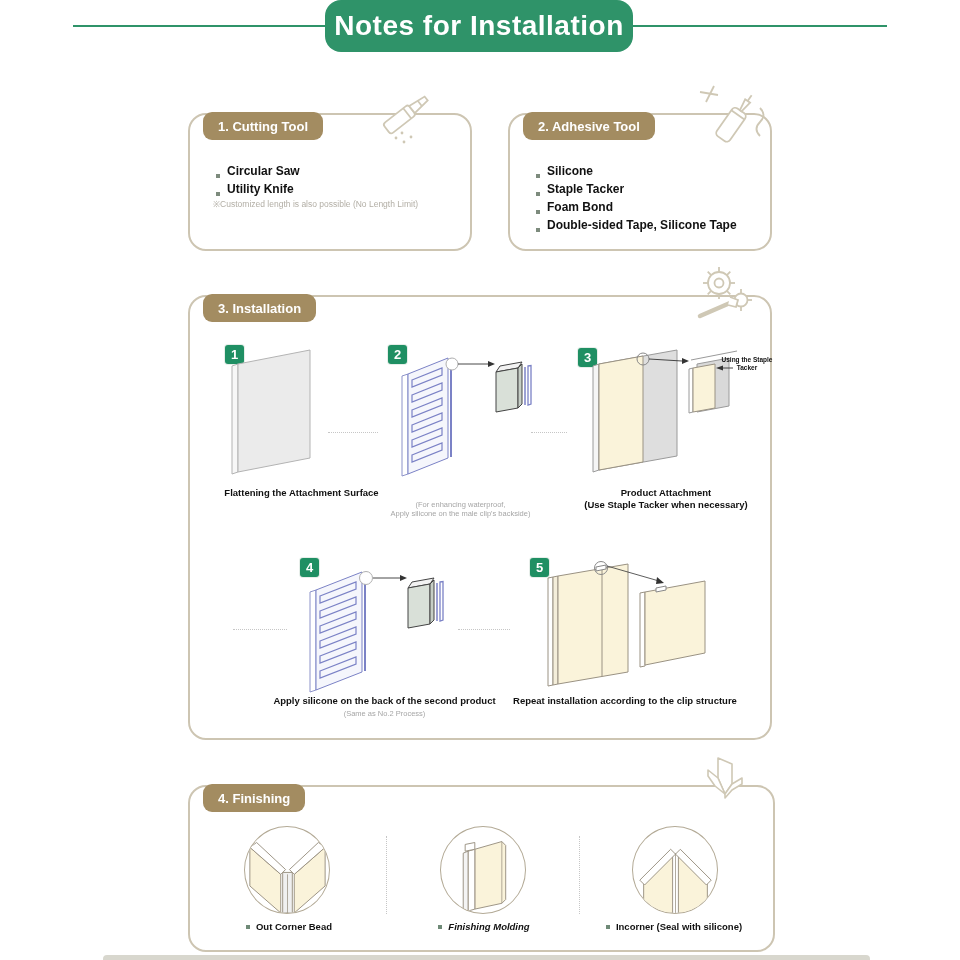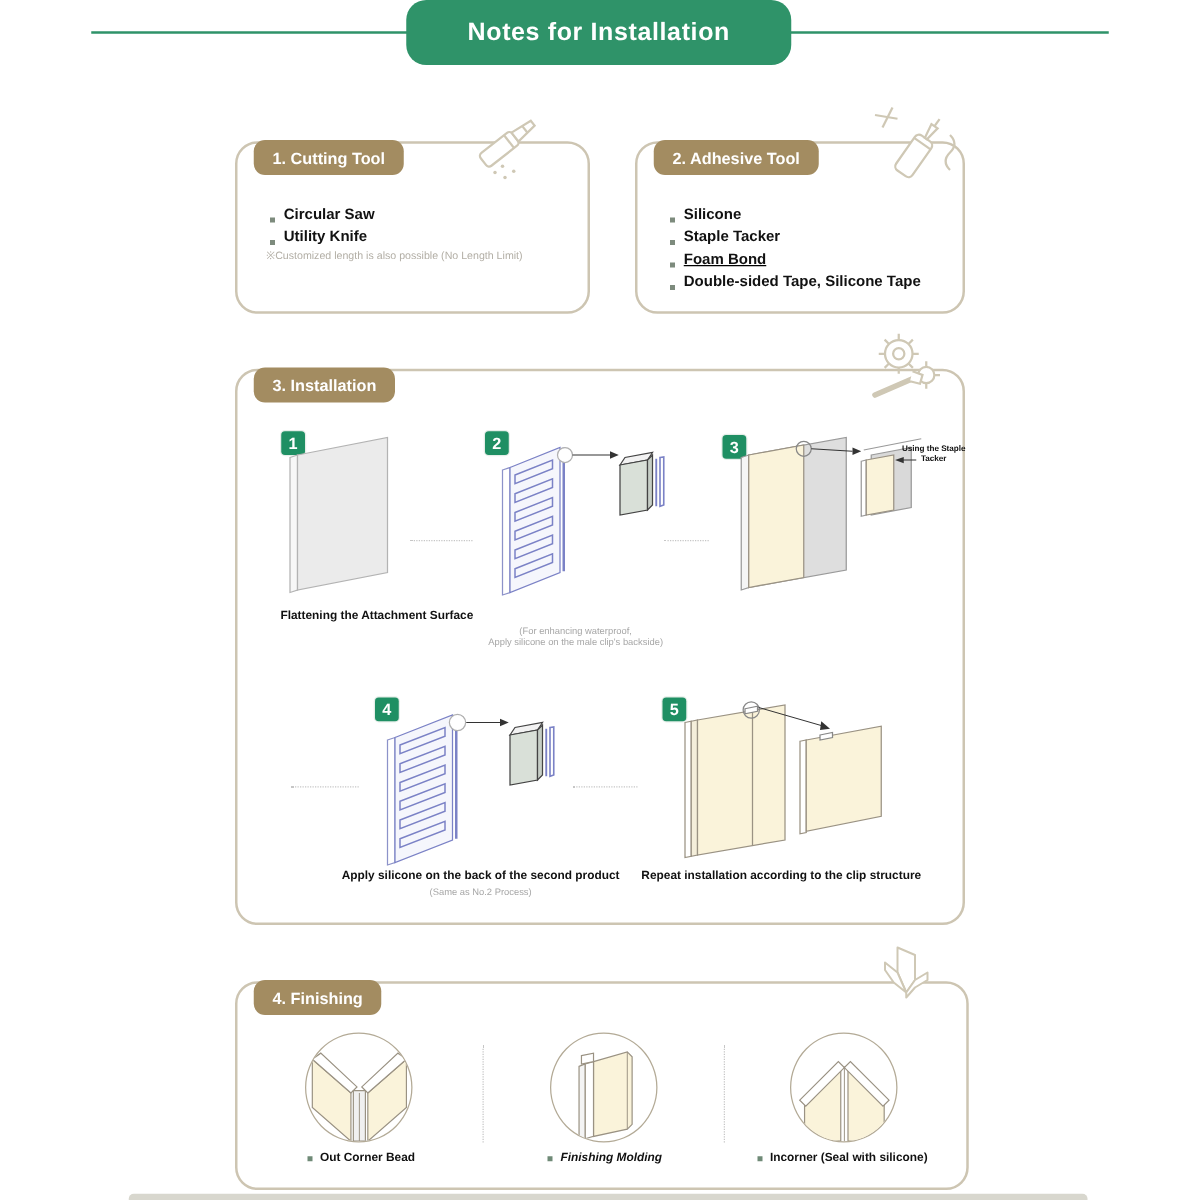--- a/index.html
+++ b/index.html
@@ -11,7 +11,7 @@
   .header-pill{position:absolute;left:325px;top:0;width:308px;height:52px;
                background:var(--green,#2f9369);border-radius:16px;display:flex;
                align-items:center;justify-content:center;color:#fff;
-               font-size:20px;font-weight:bold;letter-spacing:.5px;}
+               font-size:28px;font-weight:bold;letter-spacing:.5px;}
   
   .panel-box{position:absolute;border:2px solid var(--box-border,#cdc5b2);
              border-radius:18px;background:#fff;box-sizing:border-box;}

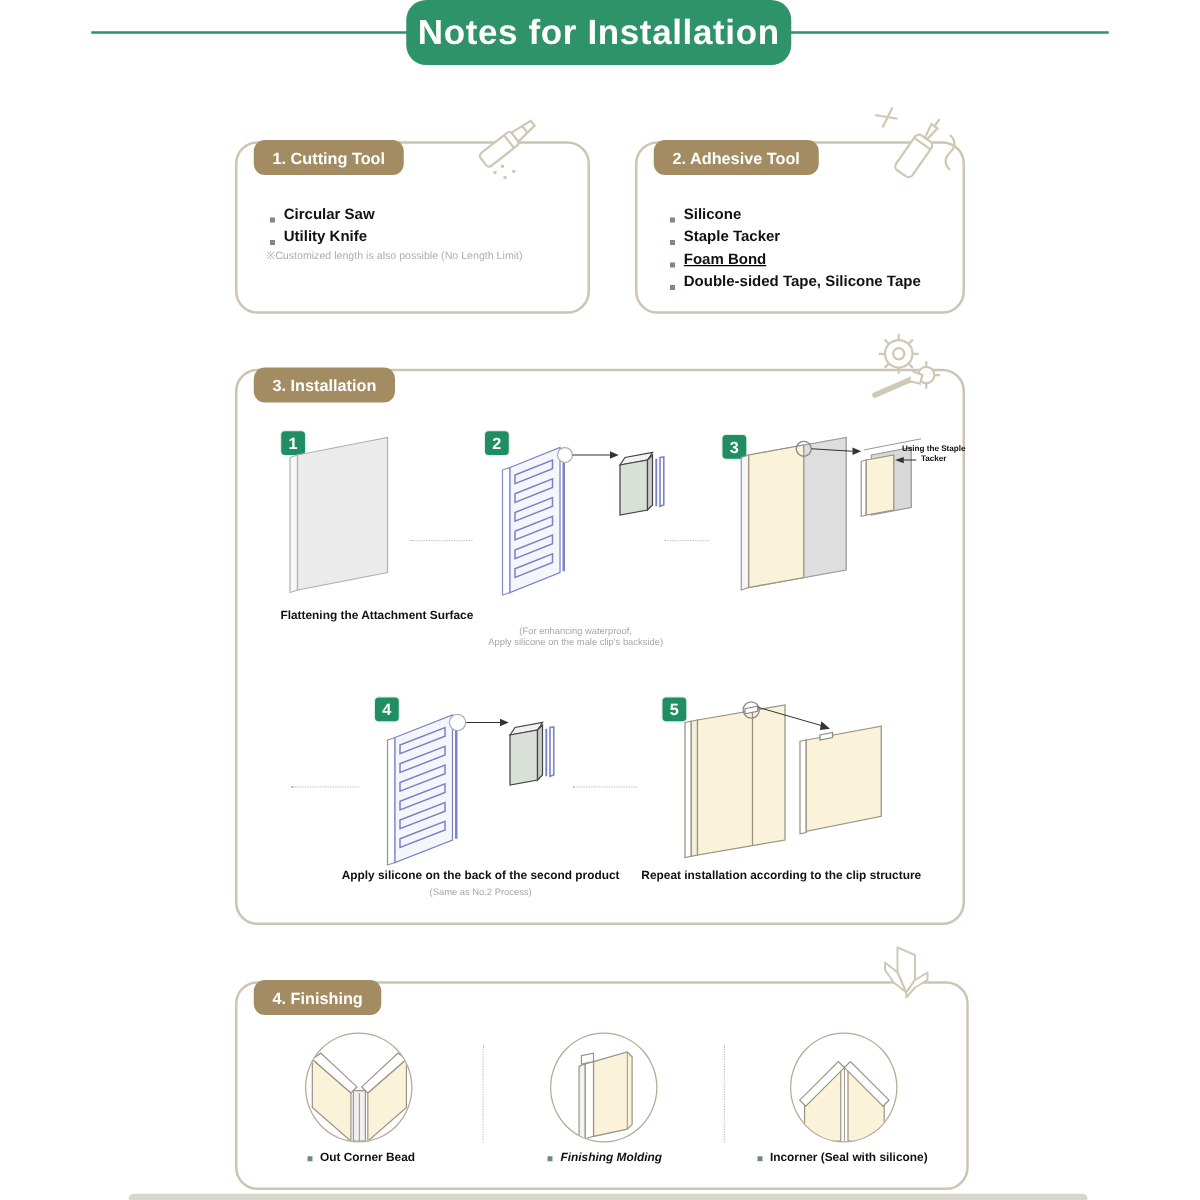--- a/index.html
+++ b/index.html
@@ -101,7 +101,7 @@
     <i class="bullet"></i>
     <span>Staple Tacker</span>
   </div>
-  <div class="tool-item" style="left:536px;top:198px;text-decoration:underline;">
+  <div class="tool-item" style="left:536px;top:198px;">
     <i class="bullet"></i>
     <span>Foam Bond</span>
   </div>

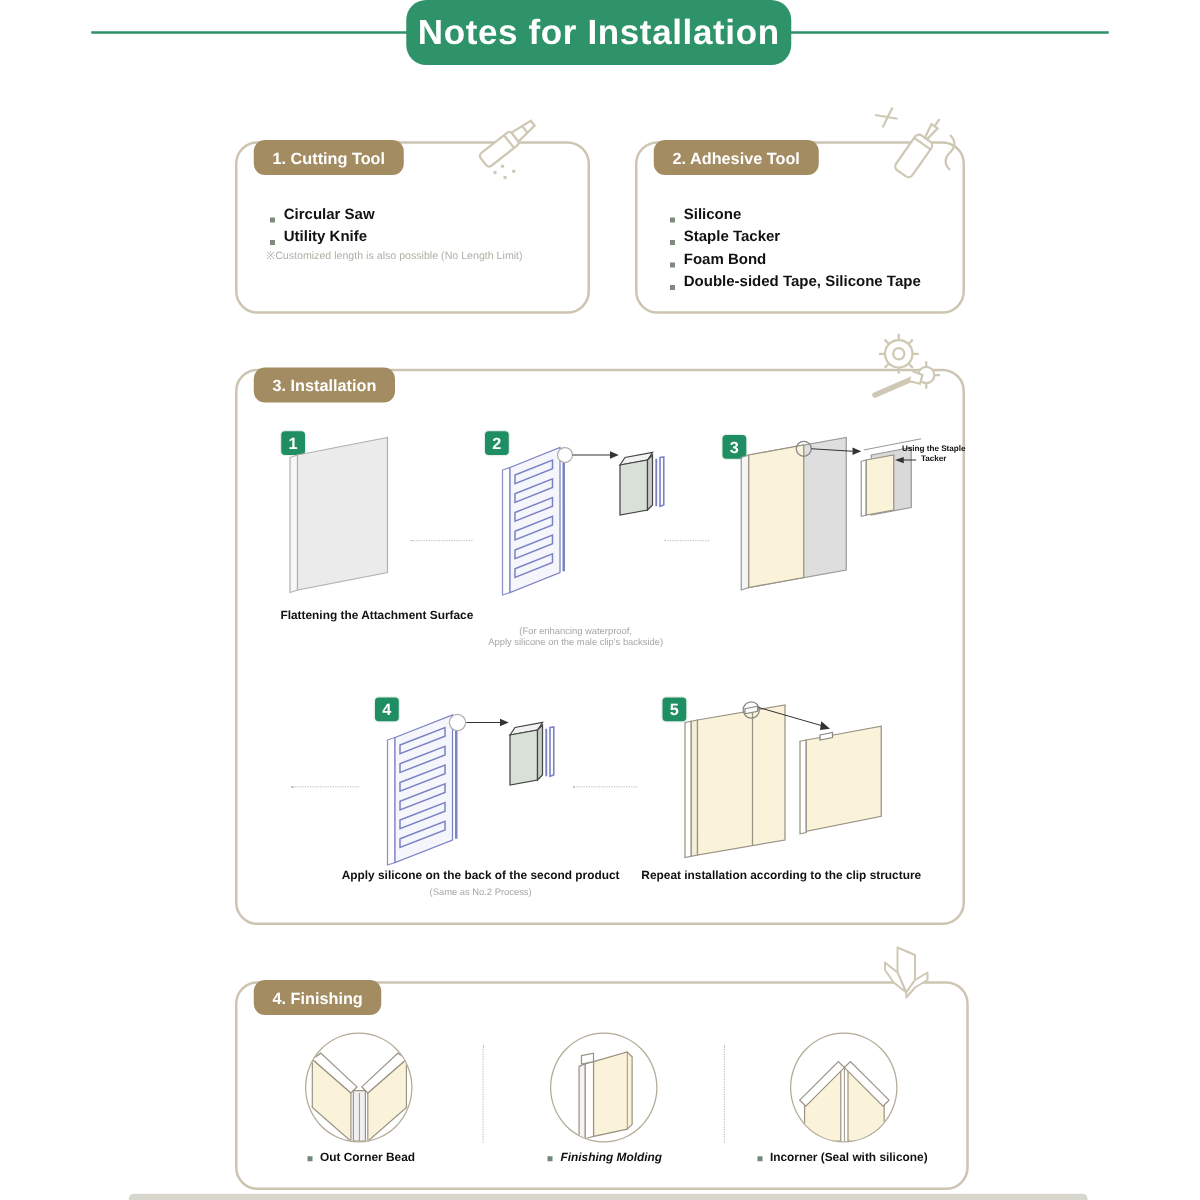--- a/index.html
+++ b/index.html
@@ -188,6 +188,10 @@
     <polygon points="138,19.5 131,22 138,24.5" fill="#333"></polygon>
   </svg>
   <div class="annot" style="left:720px;top:356px;width:54px;">Using the Staple Tacker</div>
+  <div class="cap" style="left:572px;top:487px;width:188px;">
+    <div>Product Attachment</div>
+    <div>(Use Staple Tacker when necessary)</div>
+  </div>
 
   <div class="dot-h" style="left:233px;top:629px;width:54px;"></div>
   <div class="step-badge" style="left:300px;top:558px;">4</div>

